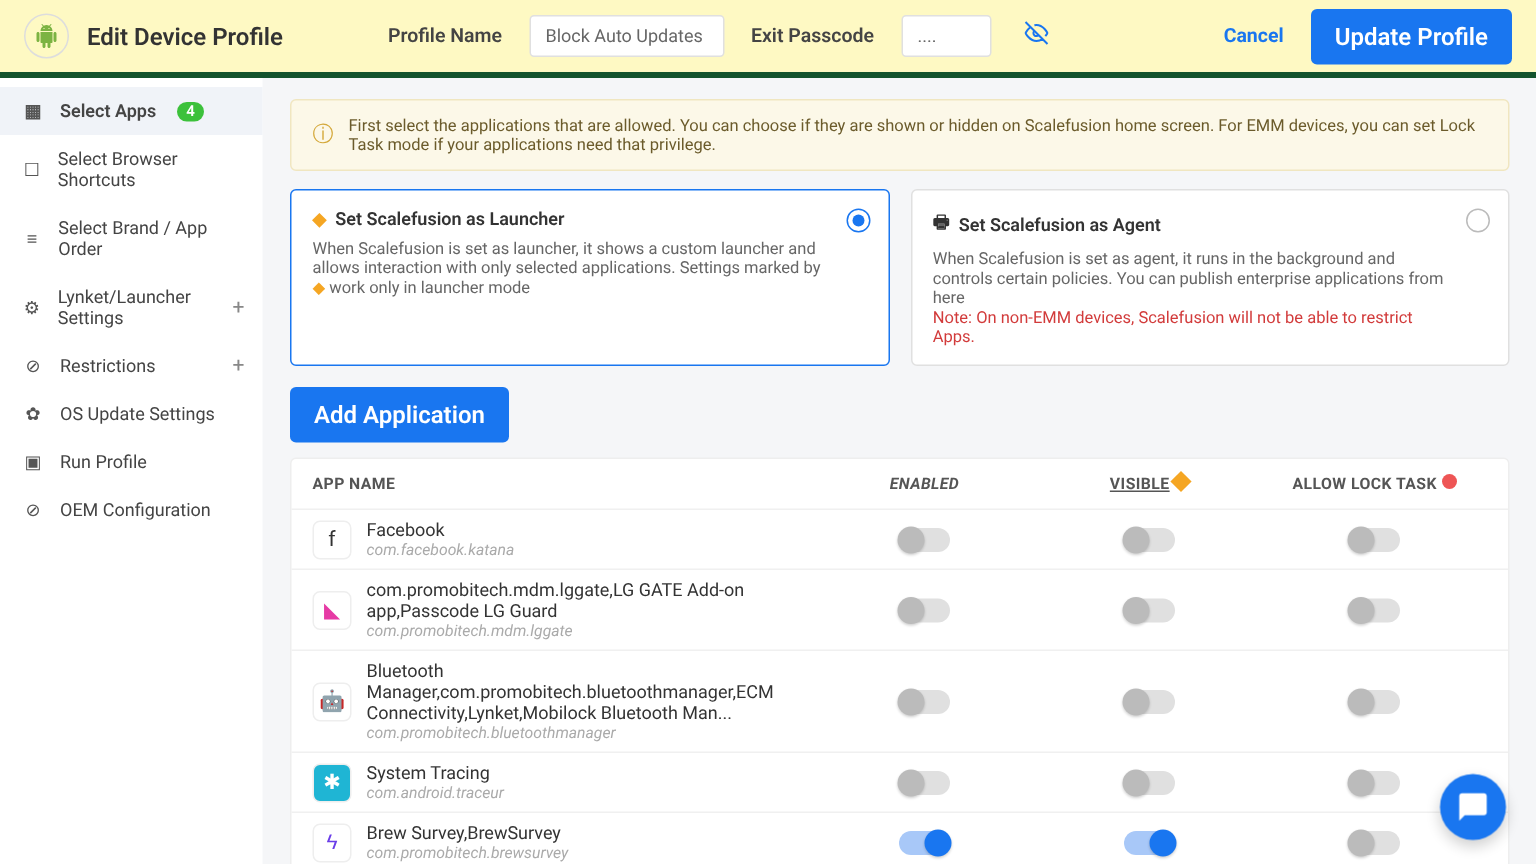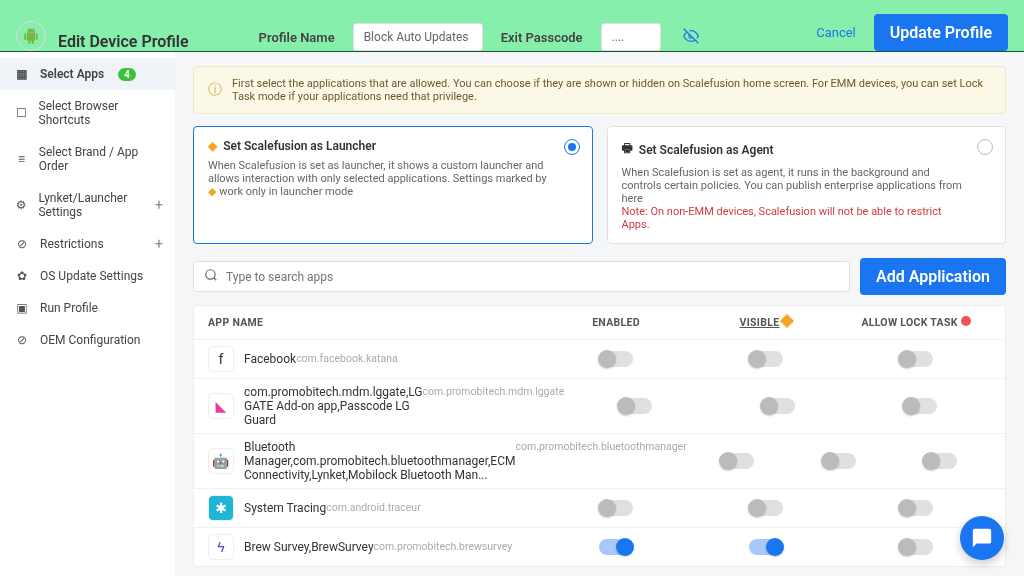--- a/index.html
+++ b/index.html
@@ -4,7 +4,7 @@
 <style>
 * { margin:0; padding:0; box-sizing:border-box; font-family:-apple-system,BlinkMacSystemFont,"Segoe UI",Roboto,sans-serif; }
 body { background:#f5f6f8; color:#333; font-size:13px; width:1024px; height:576px; overflow:hidden; }
-.header { background:#86efac; height:52px; display:flex; align-items:flex-end; padding:0 16px; border-bottom:1px solid #14532d; }
+.header { background:#fef9c3; height:52px; display:flex; align-items:center; padding:0 16px; border-bottom:4px solid #14532d; }
 .logo { width:30px; height:30px; border-radius:50%; border:1px solid #ddd; display:flex; align-items:center; justify-content:center; margin-right:12px; }
 .logo svg { width:16px; height:16px; }
 .header-title { font-size:16px; font-weight:600; color:#333; }

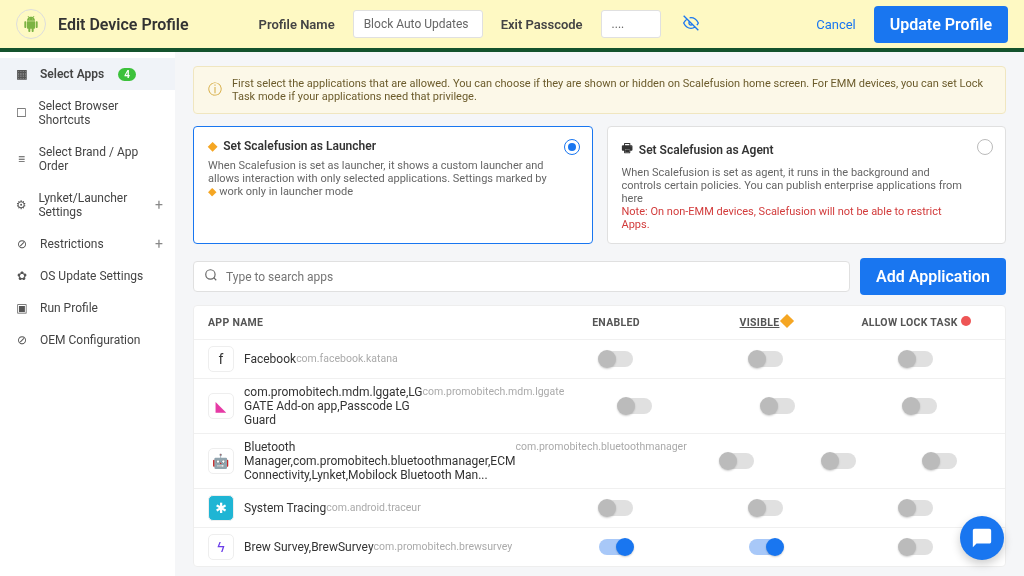--- a/index.html
+++ b/index.html
@@ -13,7 +13,7 @@
 .field-input { border:1px solid #e0e0e0; border-radius:3px; padding:6px 10px; font-size:12px; color:#666; width:130px; }
 .eye-icon { color:#1976f0; cursor:pointer; margin-left:4px;}
 .header-actions { margin-left:auto; display:flex; align-items:center; gap:18px; }
-.cancel-link { color:#1976f0; font-weight:400; font-size:13px; cursor:pointer; }
+.cancel-link { color:#1976f0; font-weight:700; font-size:13px; cursor:pointer; }
 .btn-primary { background:#1976f0; color:#fff; border:none; border-radius:4px; padding:9px 16px; font-size:16px; font-weight:600; cursor:pointer; }
 .layout { display:flex; height:calc(576px - 52px); }
 .sidebar { width:175px; background:#fff; padding-top:6px; }

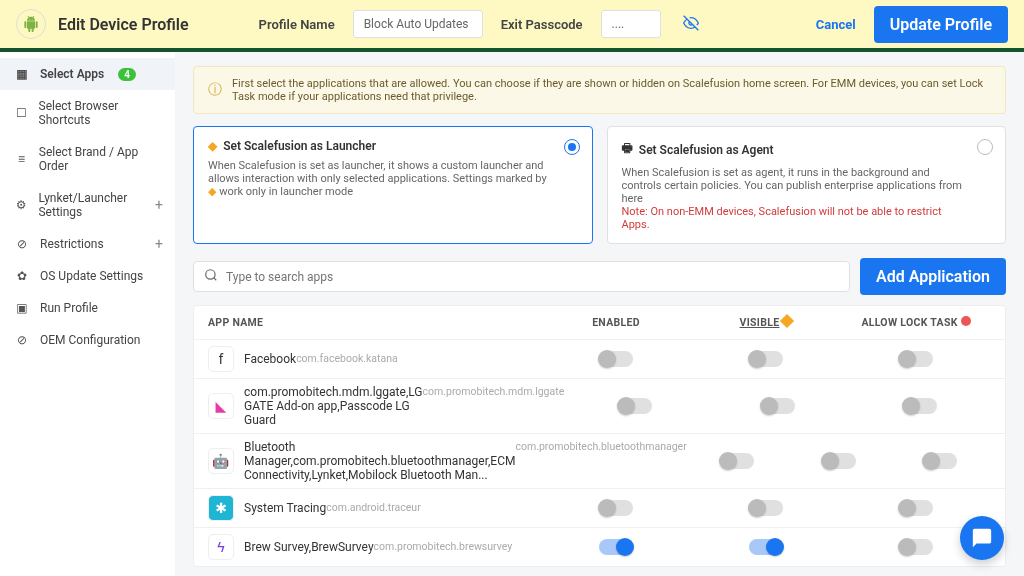--- a/index.html
+++ b/index.html
@@ -157,15 +157,6 @@
     </div>
 
     <div class="toolbar">
-      <div class="search-box">
-        <span>
-          <svg width="14" height="14" viewBox="0 0 24 24" fill="none" stroke="#666" stroke-width="2">
-              <circle cx="11" cy="11" r="8"></circle>
-              <line x1="21" y1="21" x2="16.65" y2="16.65"></line>
-            </svg>
-        </span>
-        <input placeholder="Type to search apps" style="">
-      </div>
       <button class="btn-primary">Add Application</button>
     </div>
 

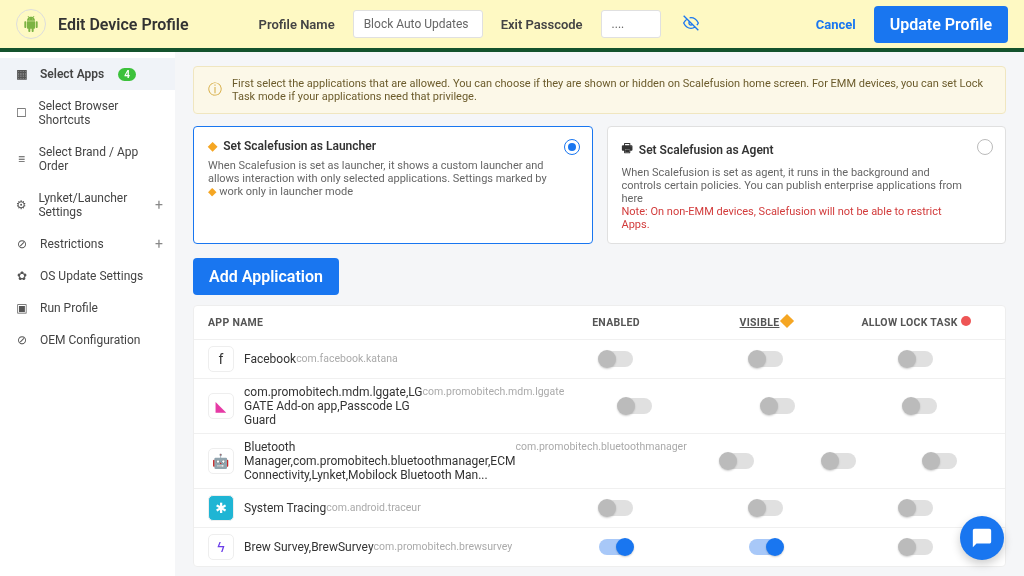--- a/index.html
+++ b/index.html
@@ -39,7 +39,7 @@
 .table { background:#fff; border:1px solid #eee; border-radius:4px;}
 .thead { display:flex; padding:10px 14px; font-size:10.5px; font-weight:700; color:#555; letter-spacing:0.3px;}
 .col-name { flex:1;}
-.col-en { width:150px; text-align:center;}
+.col-en { width:150px; text-align:center;font-style:italic;}
 .col-vis { width:150px; text-align:center;text-decoration:underline;}
 .col-lock { width:150px; text-align:center;}
 .row { display:flex; align-items:center; padding:6px 14px; border-top:1px solid #f0f0f0;}

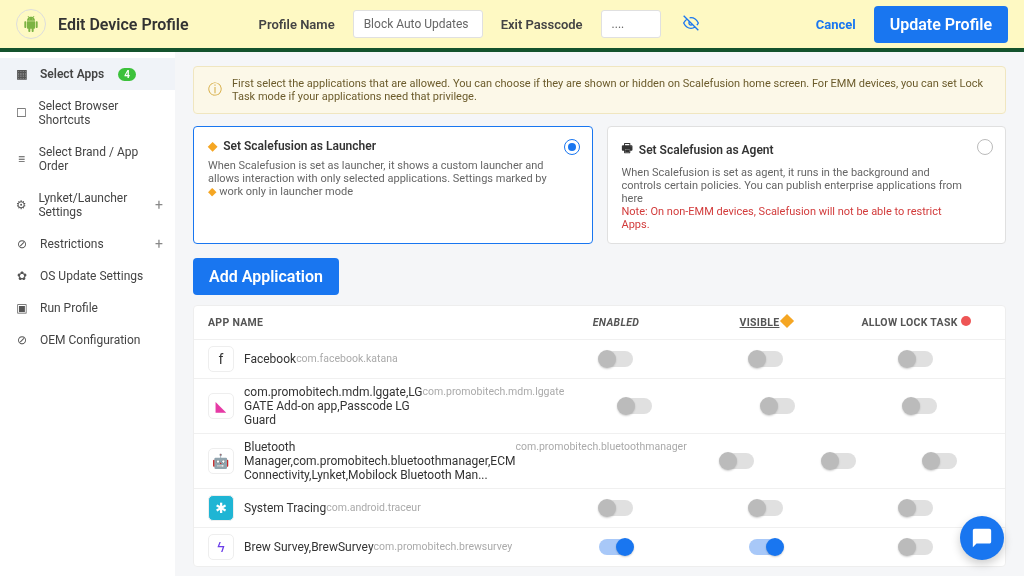--- a/index.html
+++ b/index.html
@@ -45,7 +45,7 @@
 .row { display:flex; align-items:center; padding:6px 14px; border-top:1px solid #f0f0f0;}
 .app-cell { flex:1; display:flex; align-items:center; gap:10px;}
 .app-icon { width:26px; height:26px; border-radius:5px; display:flex; align-items:center; justify-content:center; font-size:14px; flex-shrink:0;}
-.app-texts { display:flex; }
+.app-texts { display:flex; flex-direction:column;}
 .app-name { font-size:12px; color:#333;}
 .app-pkg { font-size:10.5px; color:#aaa;}
 .toggle { width:34px; height:16px; background:#e0e0e0; border-radius:10px; position:relative; display:inline-block; cursor:pointer; vertical-align:middle;}

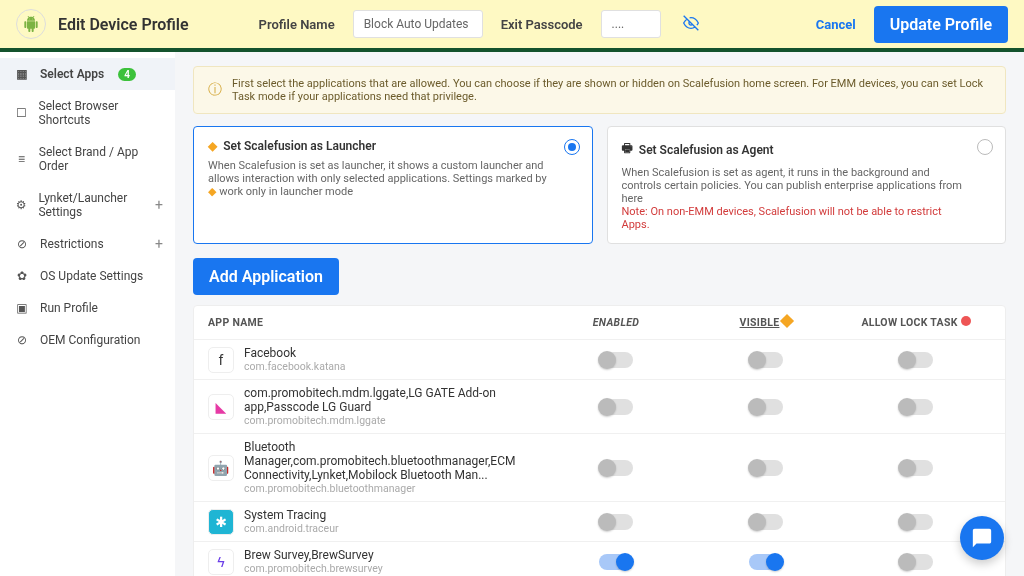--- a/index.html
+++ b/index.html
@@ -47,7 +47,7 @@
 .app-icon { width:26px; height:26px; border-radius:5px; display:flex; align-items:center; justify-content:center; font-size:14px; flex-shrink:0;}
 .app-texts { display:flex; flex-direction:column;}
 .app-name { font-size:12px; color:#333;}
-.app-pkg { font-size:10.5px; color:#aaa;}
+.app-pkg { font-size:10.5px; color:#aaa;font-style:italic;}
 .toggle { width:34px; height:16px; background:#e0e0e0; border-radius:10px; position:relative; display:inline-block; cursor:pointer; vertical-align:middle;}
 .toggle::after { content:''; position:absolute; width:18px; height:18px; background:#bbb; border-radius:50%; top:-1px; left:-1px; box-shadow:0 1px 2px rgba(0,0,0,0.2);}
 .toggle.on { background:#a8c8f8;}

